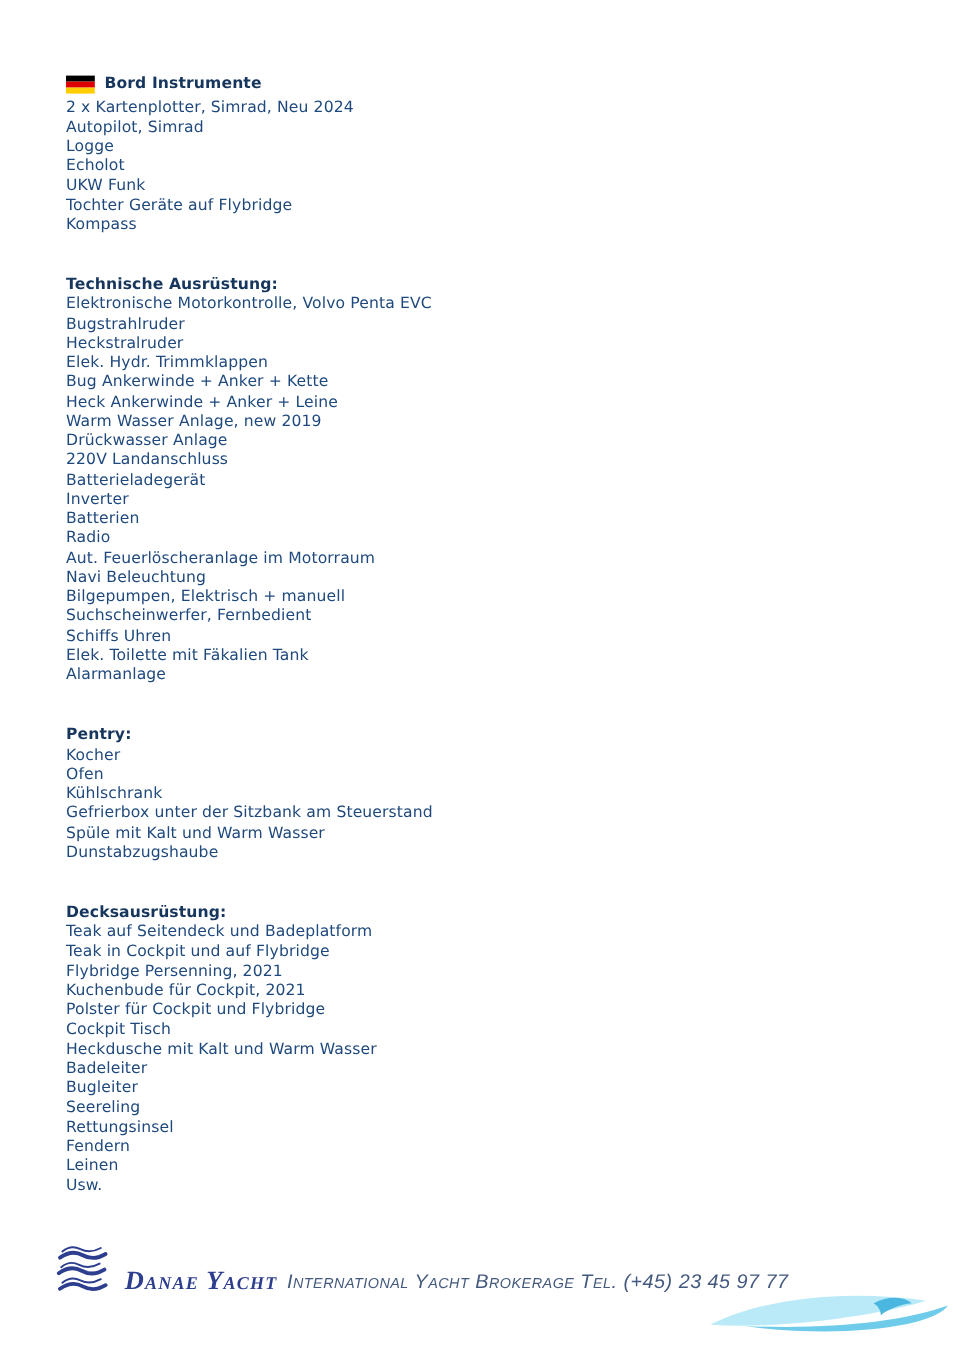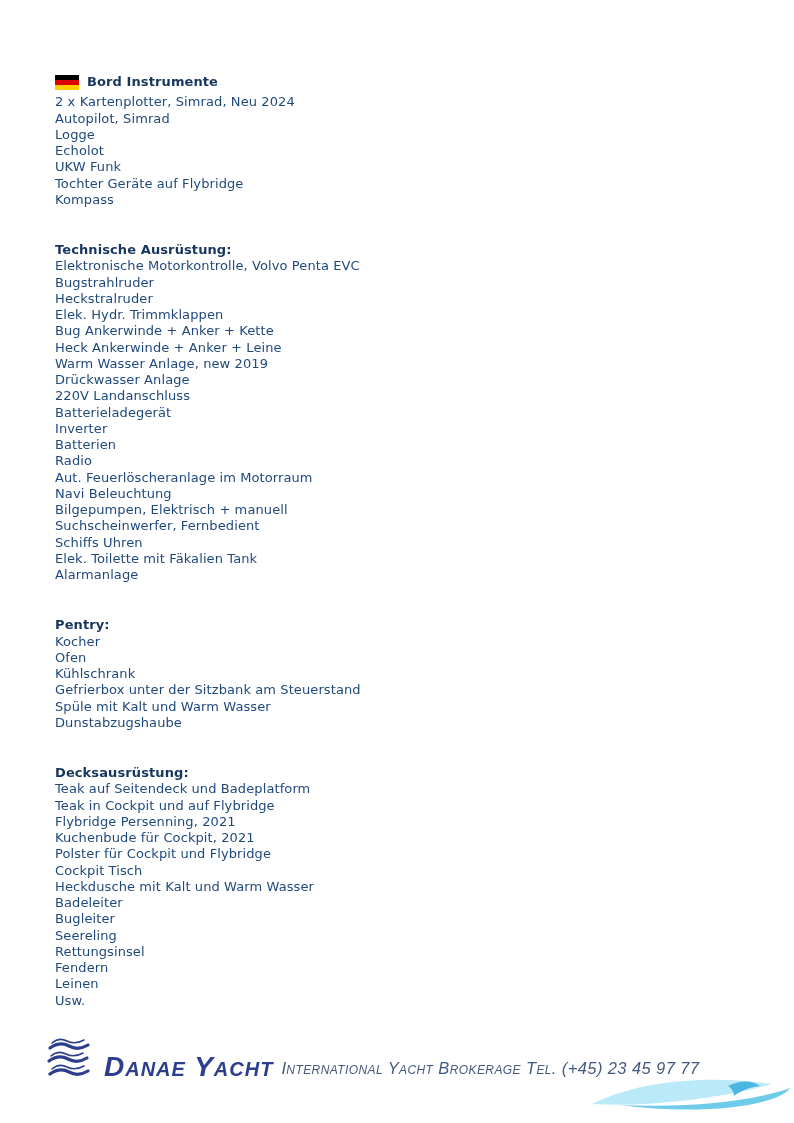--- a/index.html
+++ b/index.html
@@ -17,7 +17,7 @@
     position:relative;width:794px;height:1123px;background:#ffffff;overflow:hidden;
   }
   .content{
-    position:absolute;left:55px;top:74px;width:600px;
+    position:absolute;left:55px;top:62px;width:600px;
   }
   .section{
     font-size:13px;line-height:16.25px;color:var(--body-color);

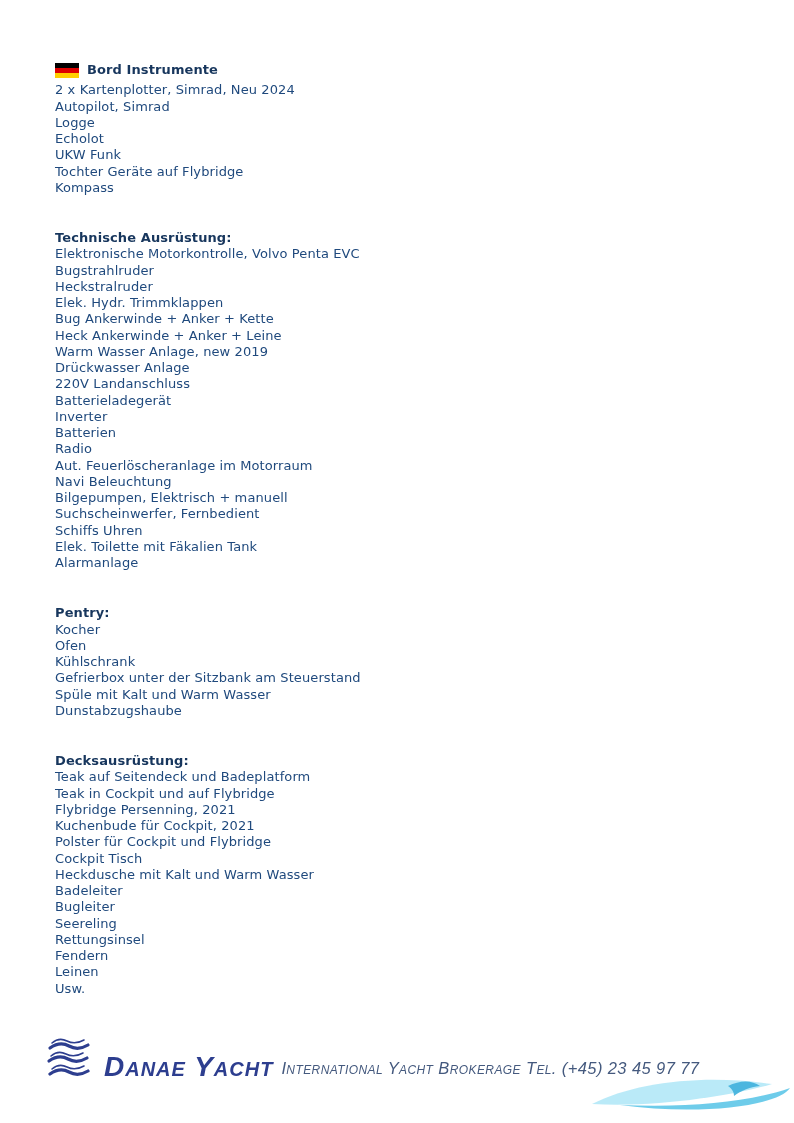--- a/index.html
+++ b/index.html
@@ -40,9 +40,9 @@
   }
   .waves-logo{display:block;flex:0 0 auto;}
   .brand{
-    font-family:Liberation Sans, sans-serif;
+    font-family:Liberation Serif, serif;
     font-style:italic;font-weight:bold;font-variant:small-caps;
-    font-size:28px;line-height:22px;color:var(--brand-navy);
+    font-size:22px;line-height:22px;color:var(--brand-navy);
     letter-spacing:1px;margin-left:10px;margin-bottom:0px;white-space:nowrap;
   }
   .tagline{

